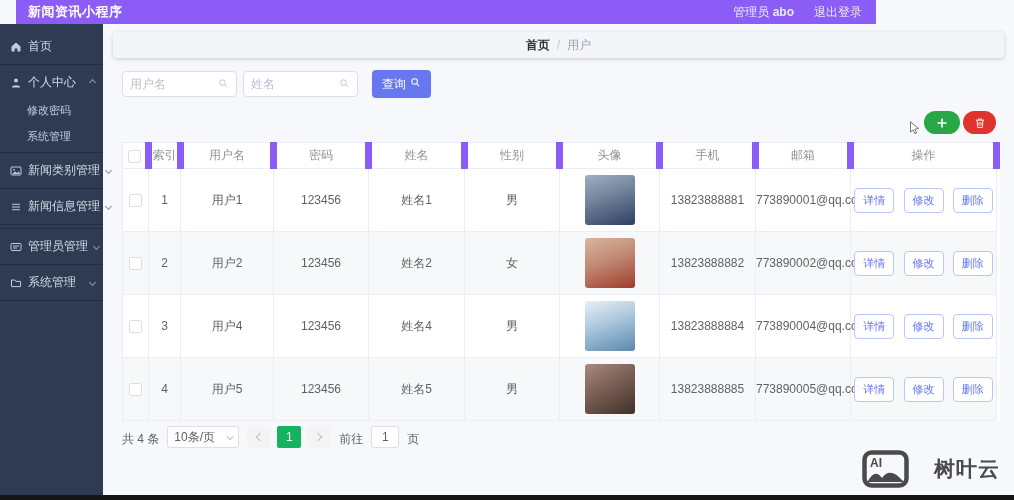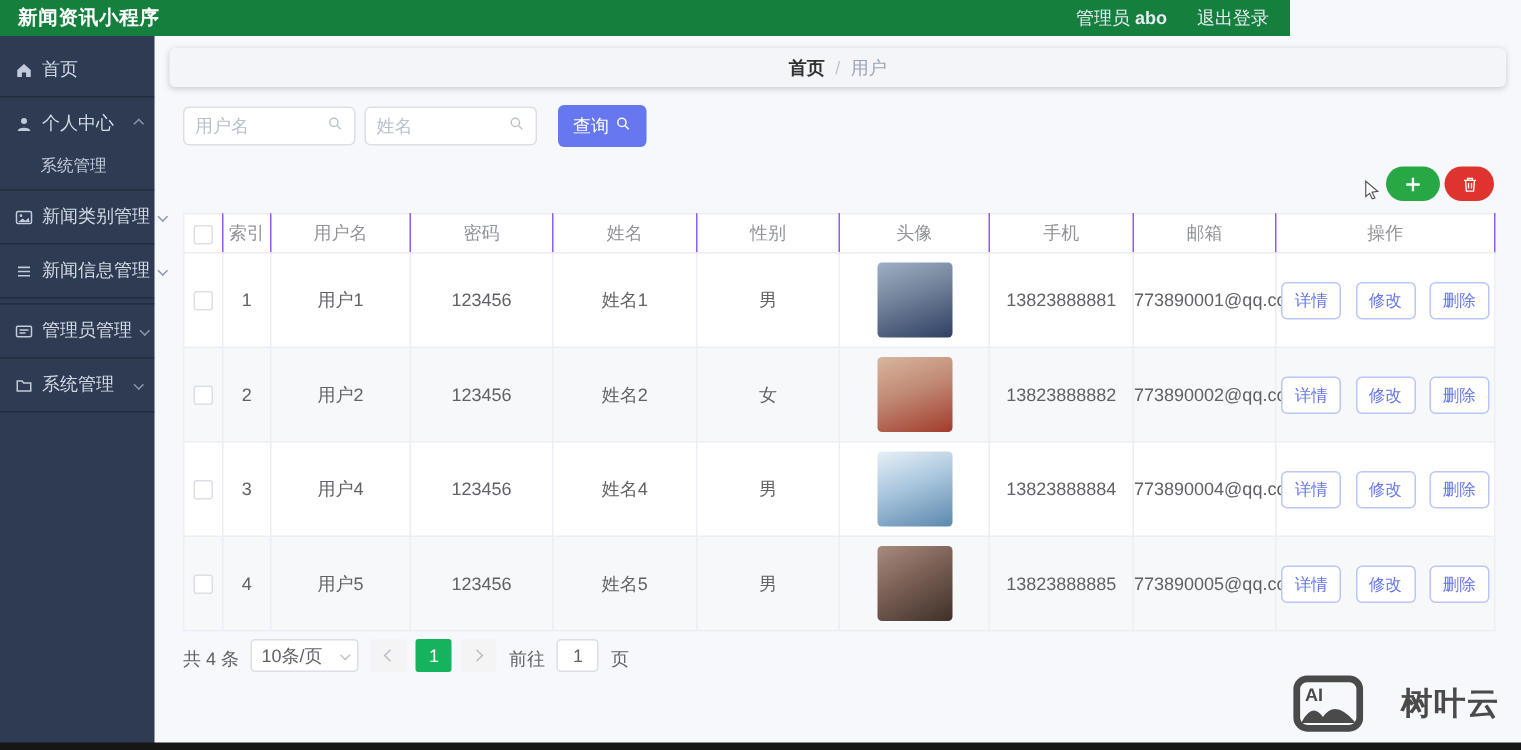--- a/index.html
+++ b/index.html
@@ -11,8 +11,8 @@
   }
   
   .topbar {
-    position:absolute; top:0; left:0; width:860px; height:24px;
-    background:#15803d; color:#fff; display:flex; align-items:center;
+    position:absolute; top:0; left:16px; width:860px; height:24px;
+    background:#8b5cf6; color:#fff; display:flex; align-items:center;
     padding:0 14px 0 12px; z-index:6;
   }
   .topbar-title { font-size:13px; font-weight:bold; letter-spacing:.5px; }

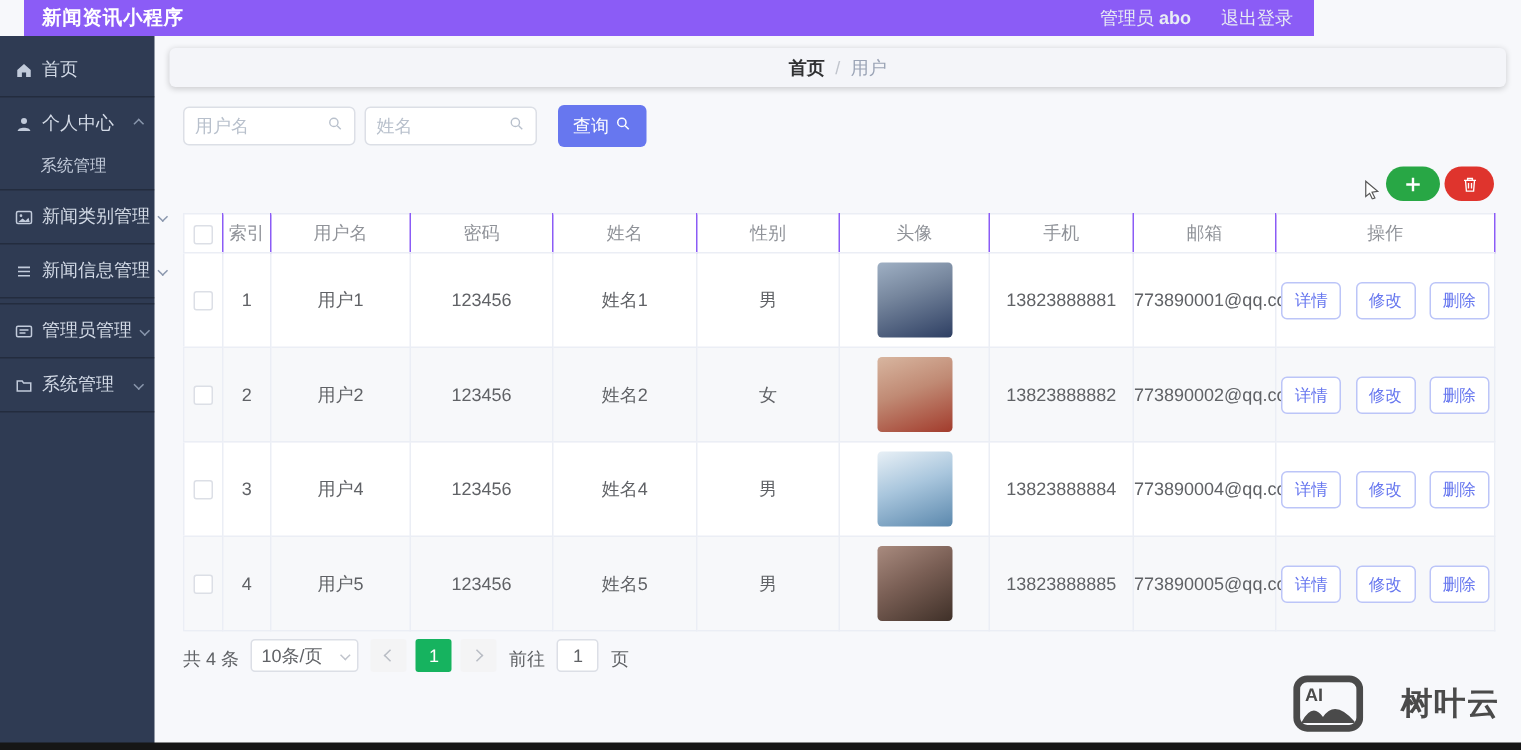--- a/index.html
+++ b/index.html
@@ -140,6 +140,7 @@
     <span class="lbl">个人中心</span>
     <span class="chev up"></span>
   </div>
+  <div class="side-sub">修改密码</div>
   <div class="side-sub">系统管理</div>
   <div class="side-divider"></div>
 

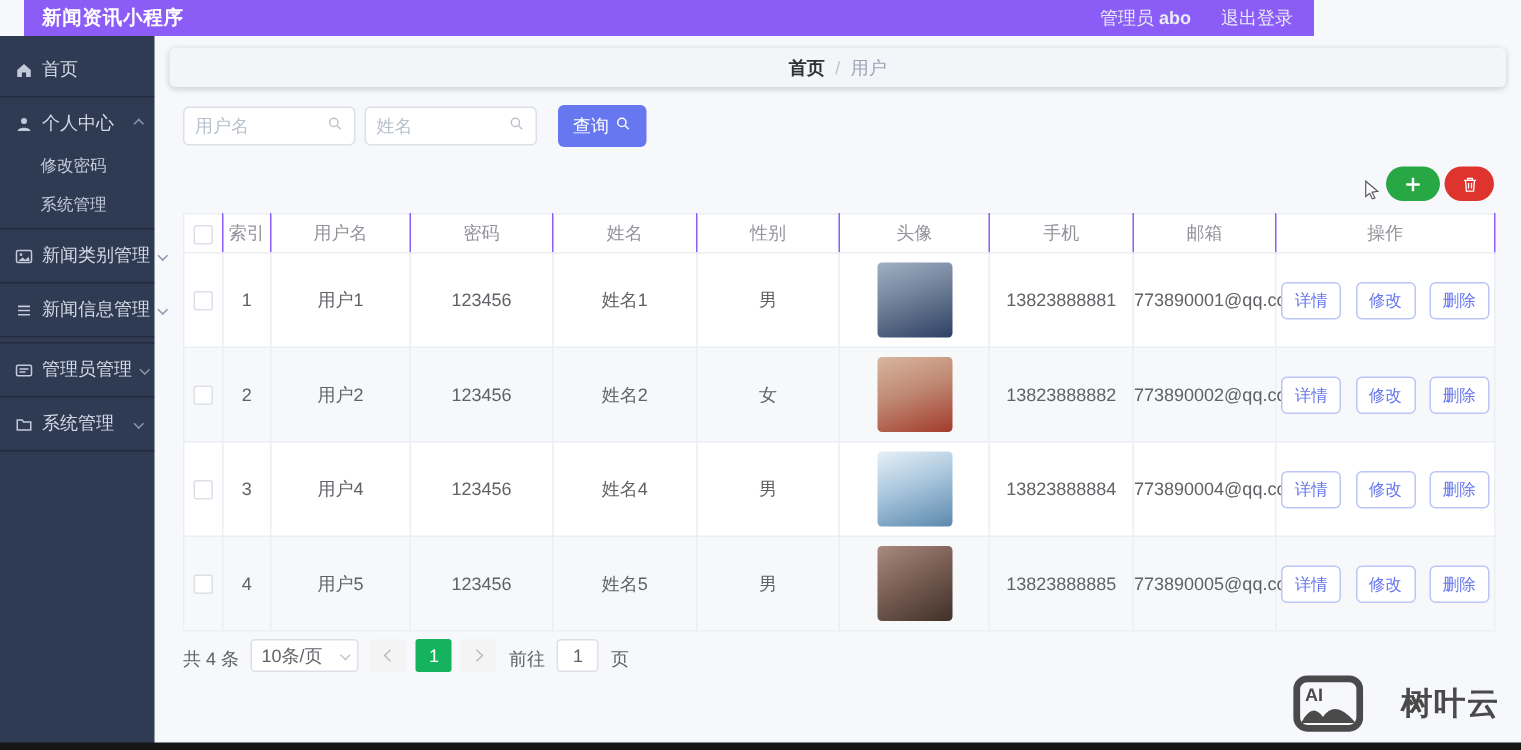--- a/index.html
+++ b/index.html
@@ -68,7 +68,7 @@
   }
   .user-table th {
     height:26px; font-weight:normal; color:#909399; text-align:center;
-    border-right:1px solid #8b5cf6; border-bottom:1px solid #ebeef5; background:#fff;
+    border-right:7px solid #8b5cf6; border-bottom:1px solid #ebeef5; background:#fff;
   }
   .user-table td {
     height:63px; text-align:center; vertical-align:middle;

